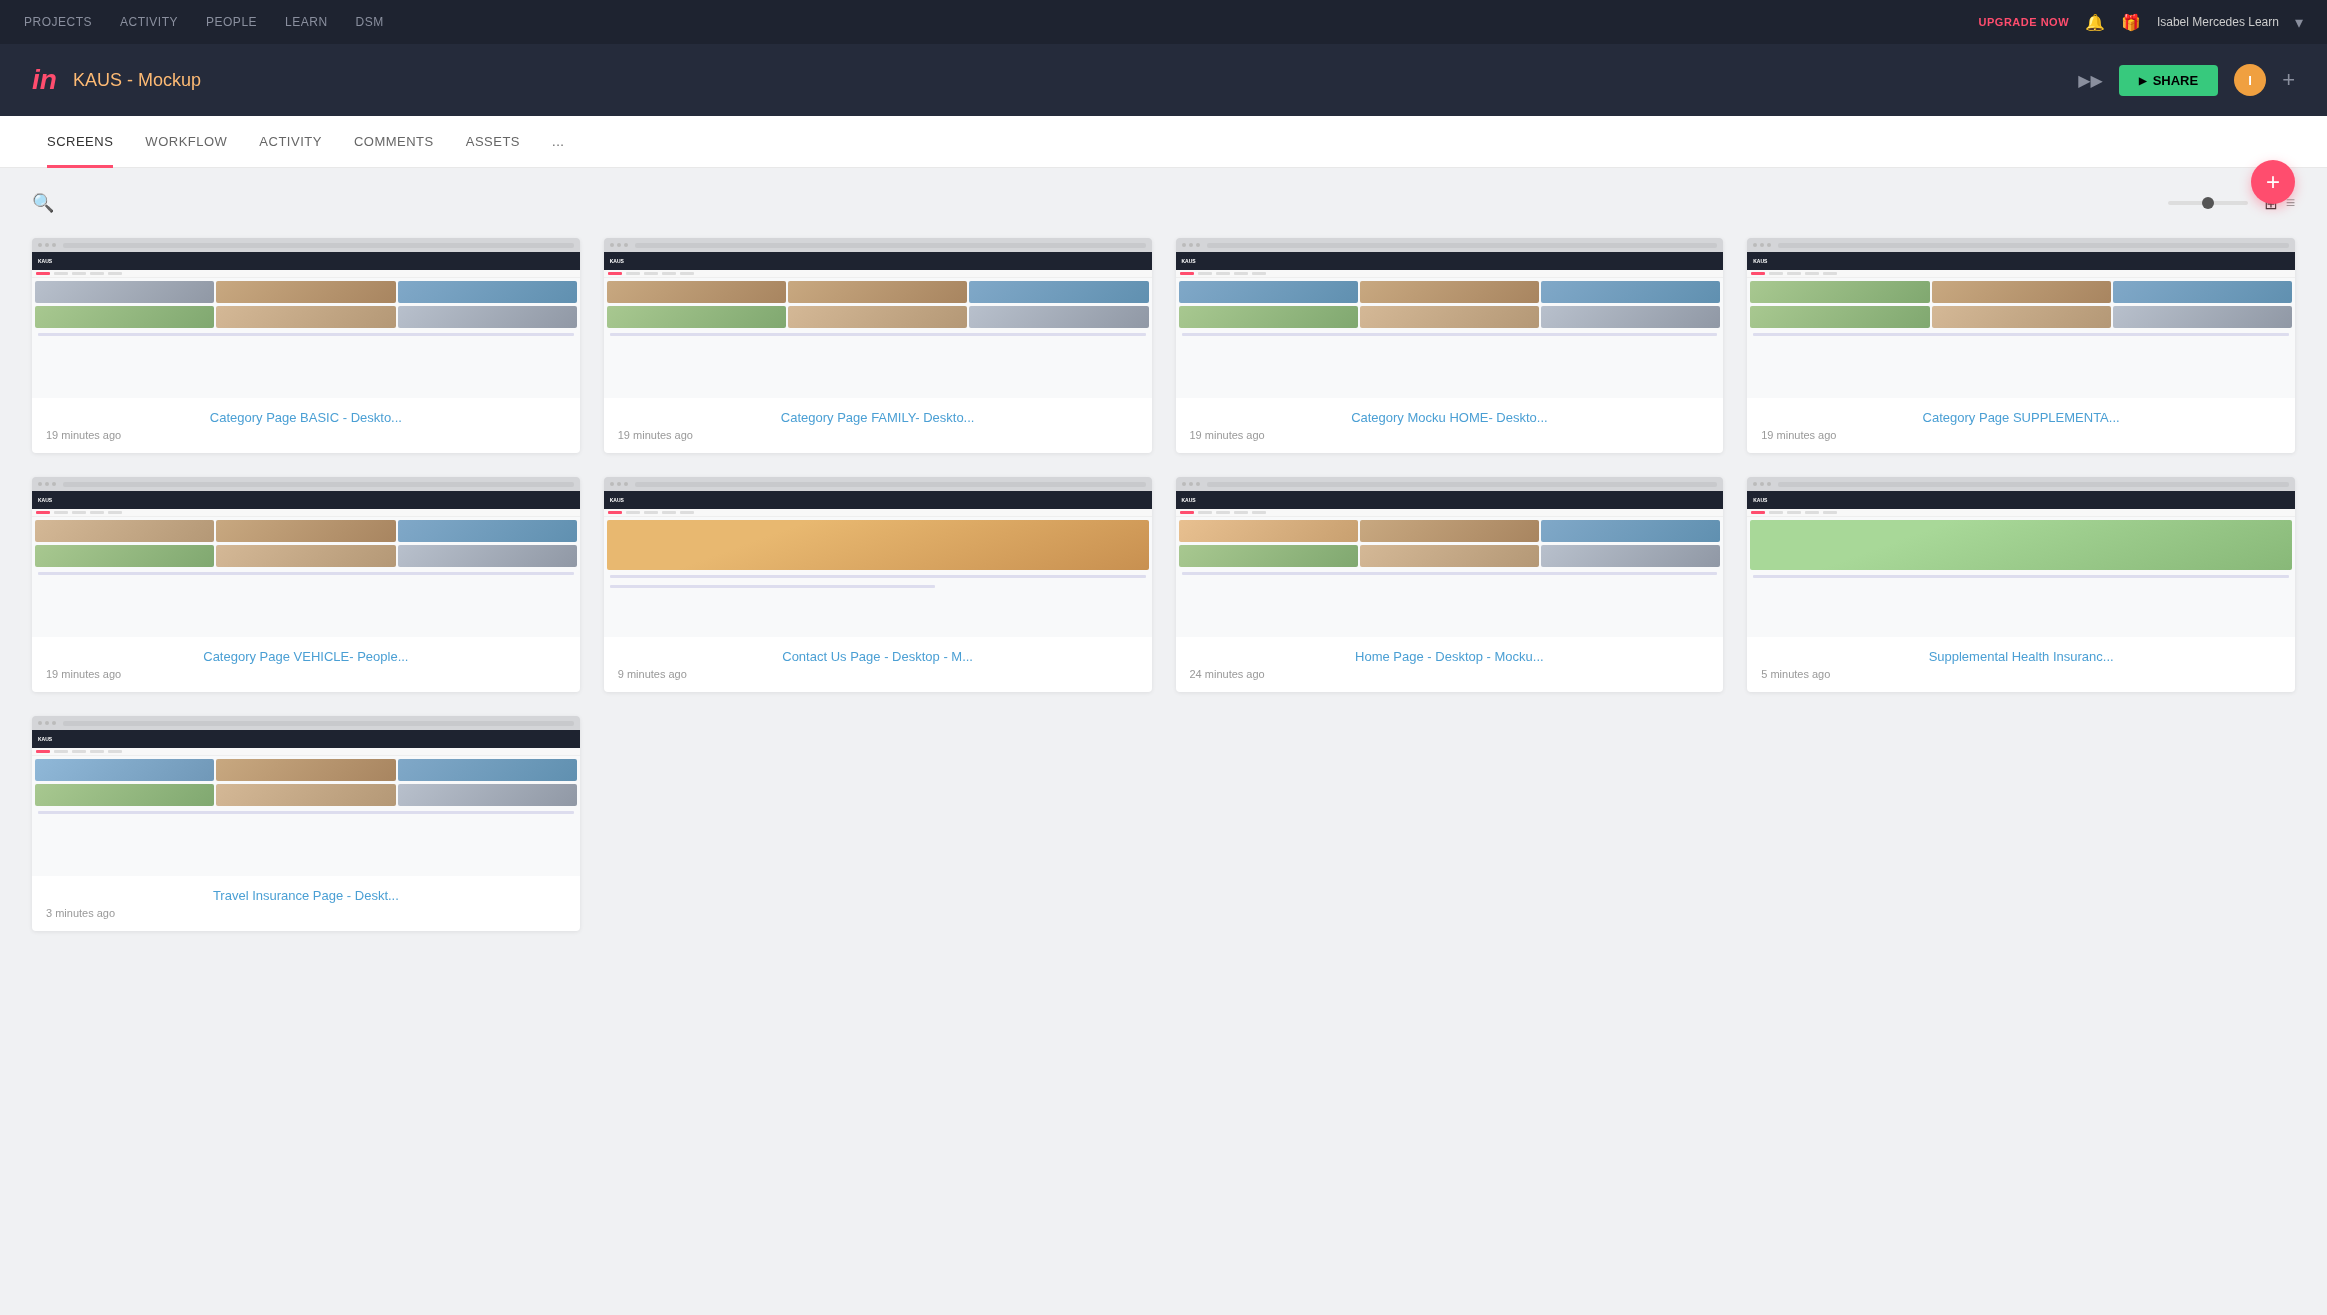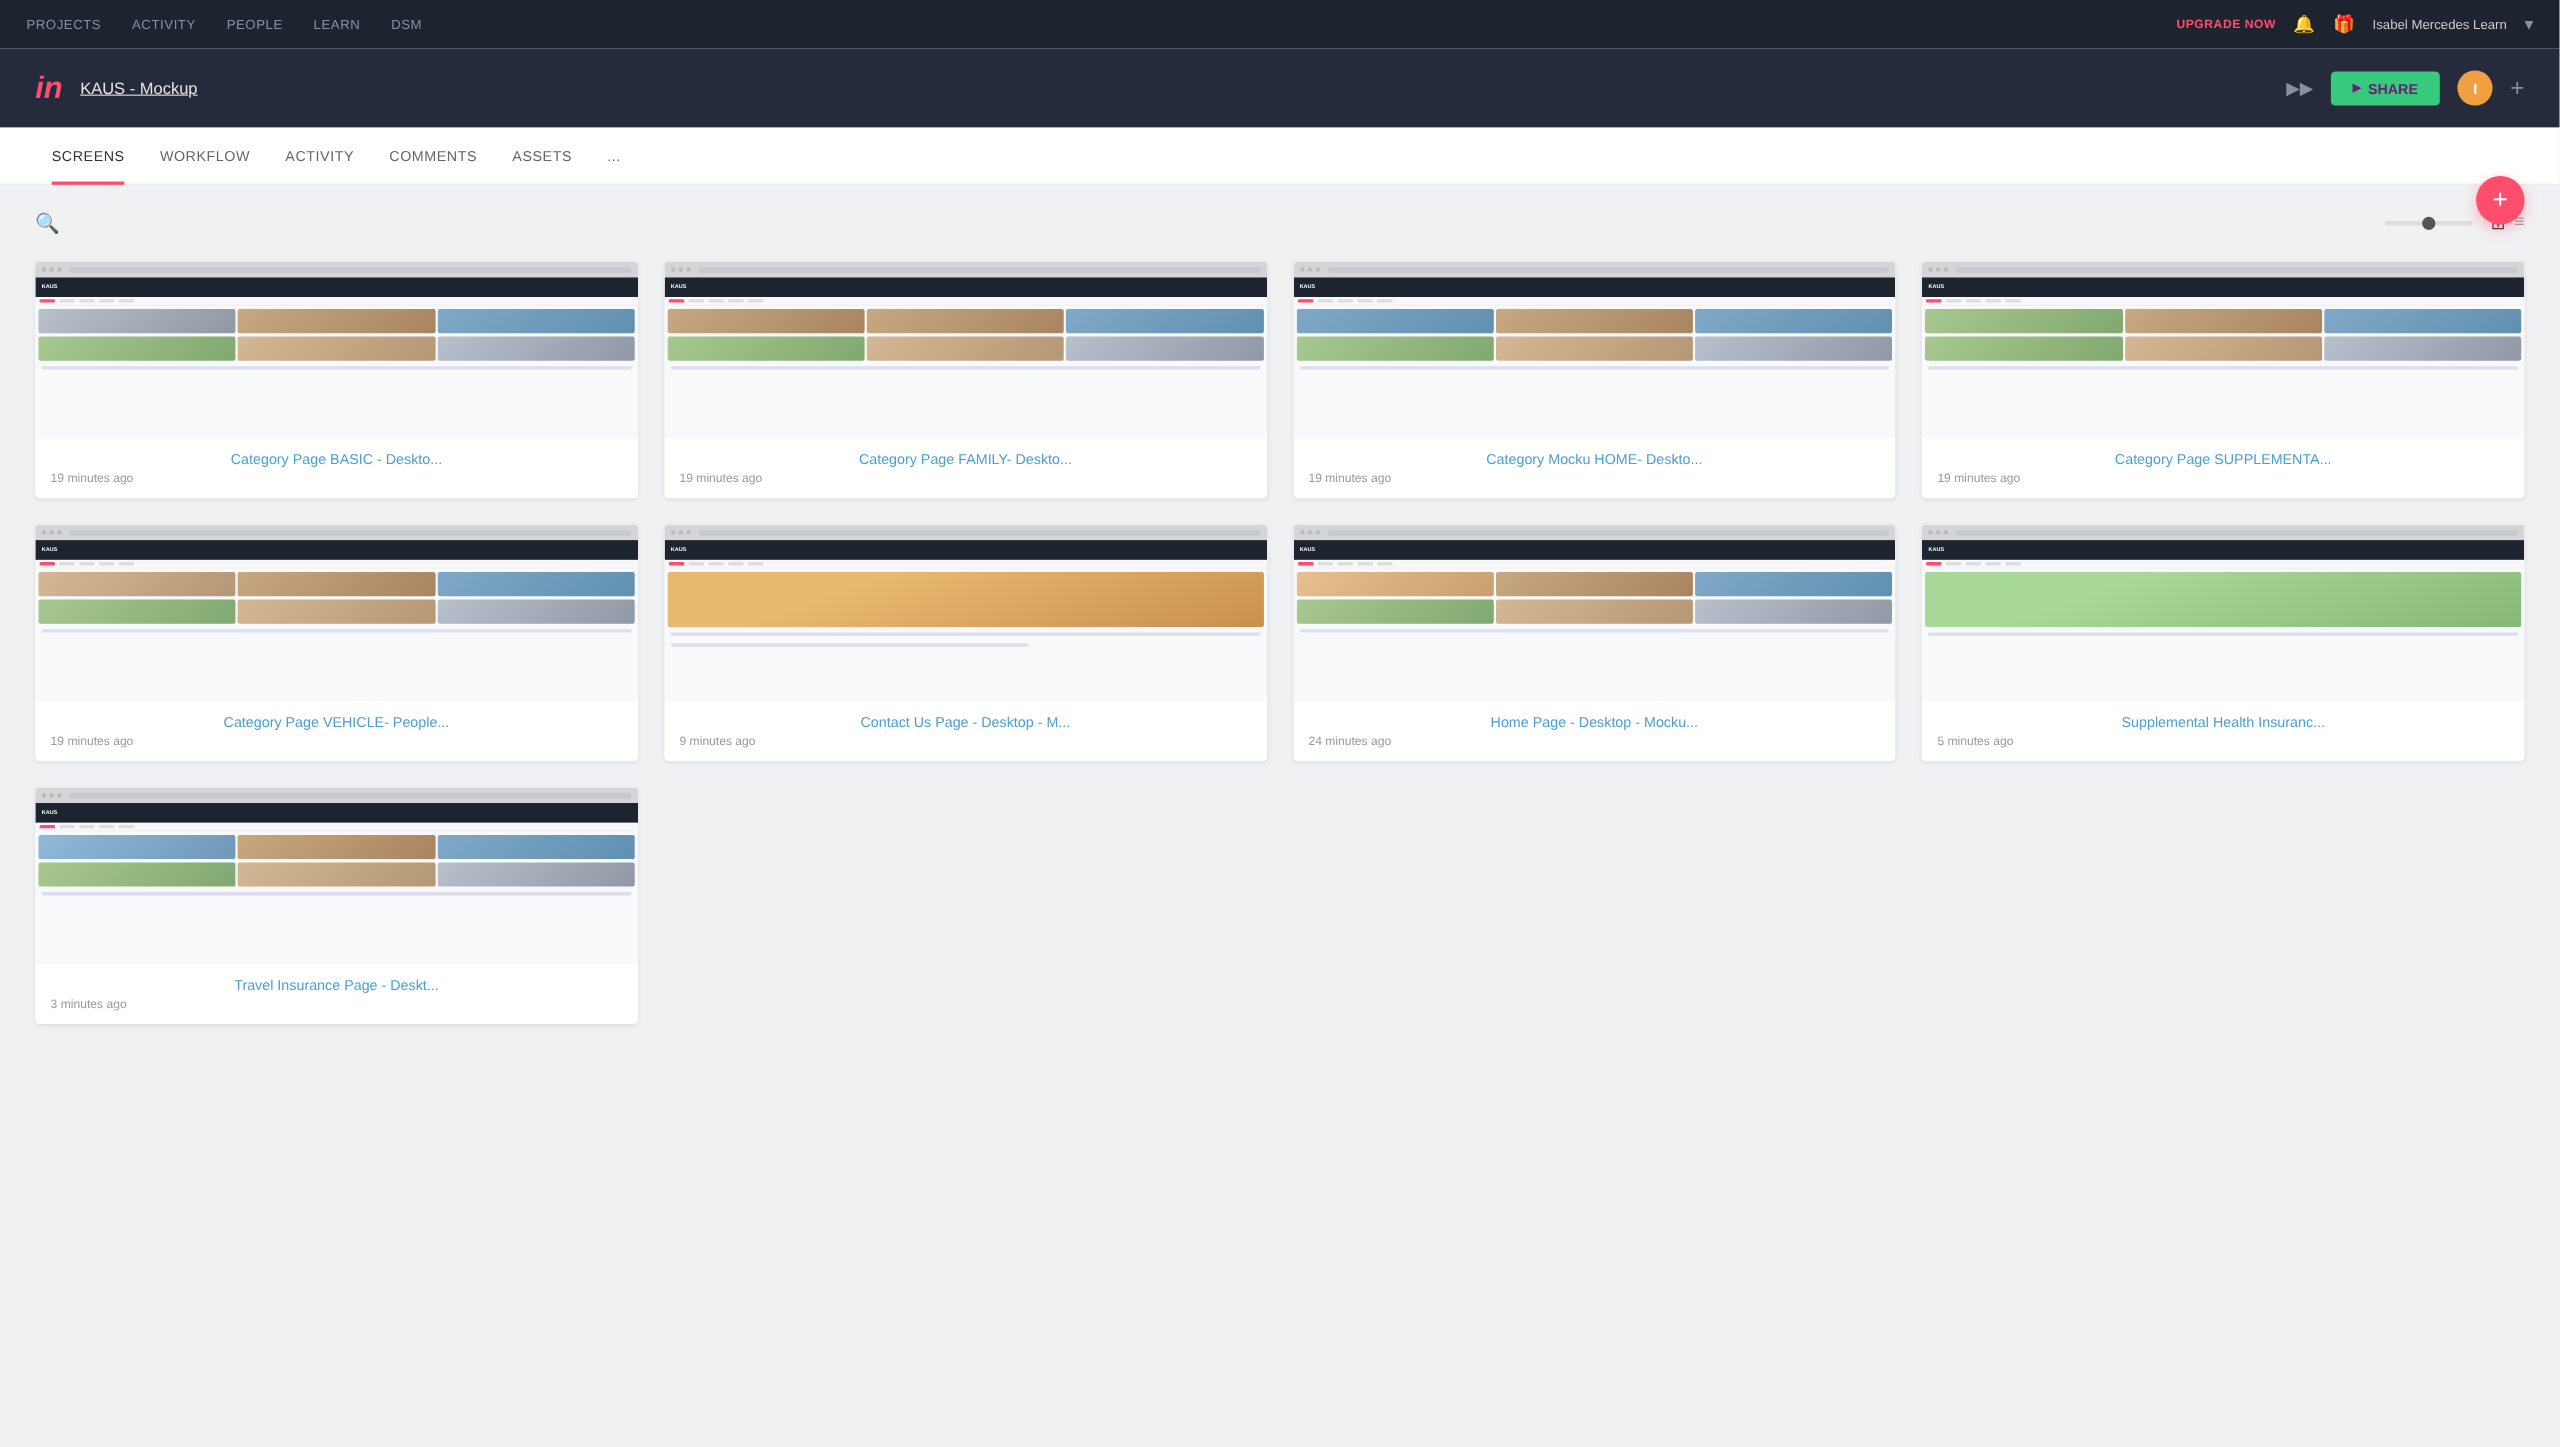--- a/index.html
+++ b/index.html
@@ -69,10 +69,9 @@
       font-style: italic;
     }
     .project-title {
-      color: #e5e5e5;
-      font-size: 15px;
+      color: #fdba74;
+      font-size: 18px;
       font-weight: 400;
-      text-decoration: underline;
     }
     .project-header-right {
       display: flex;

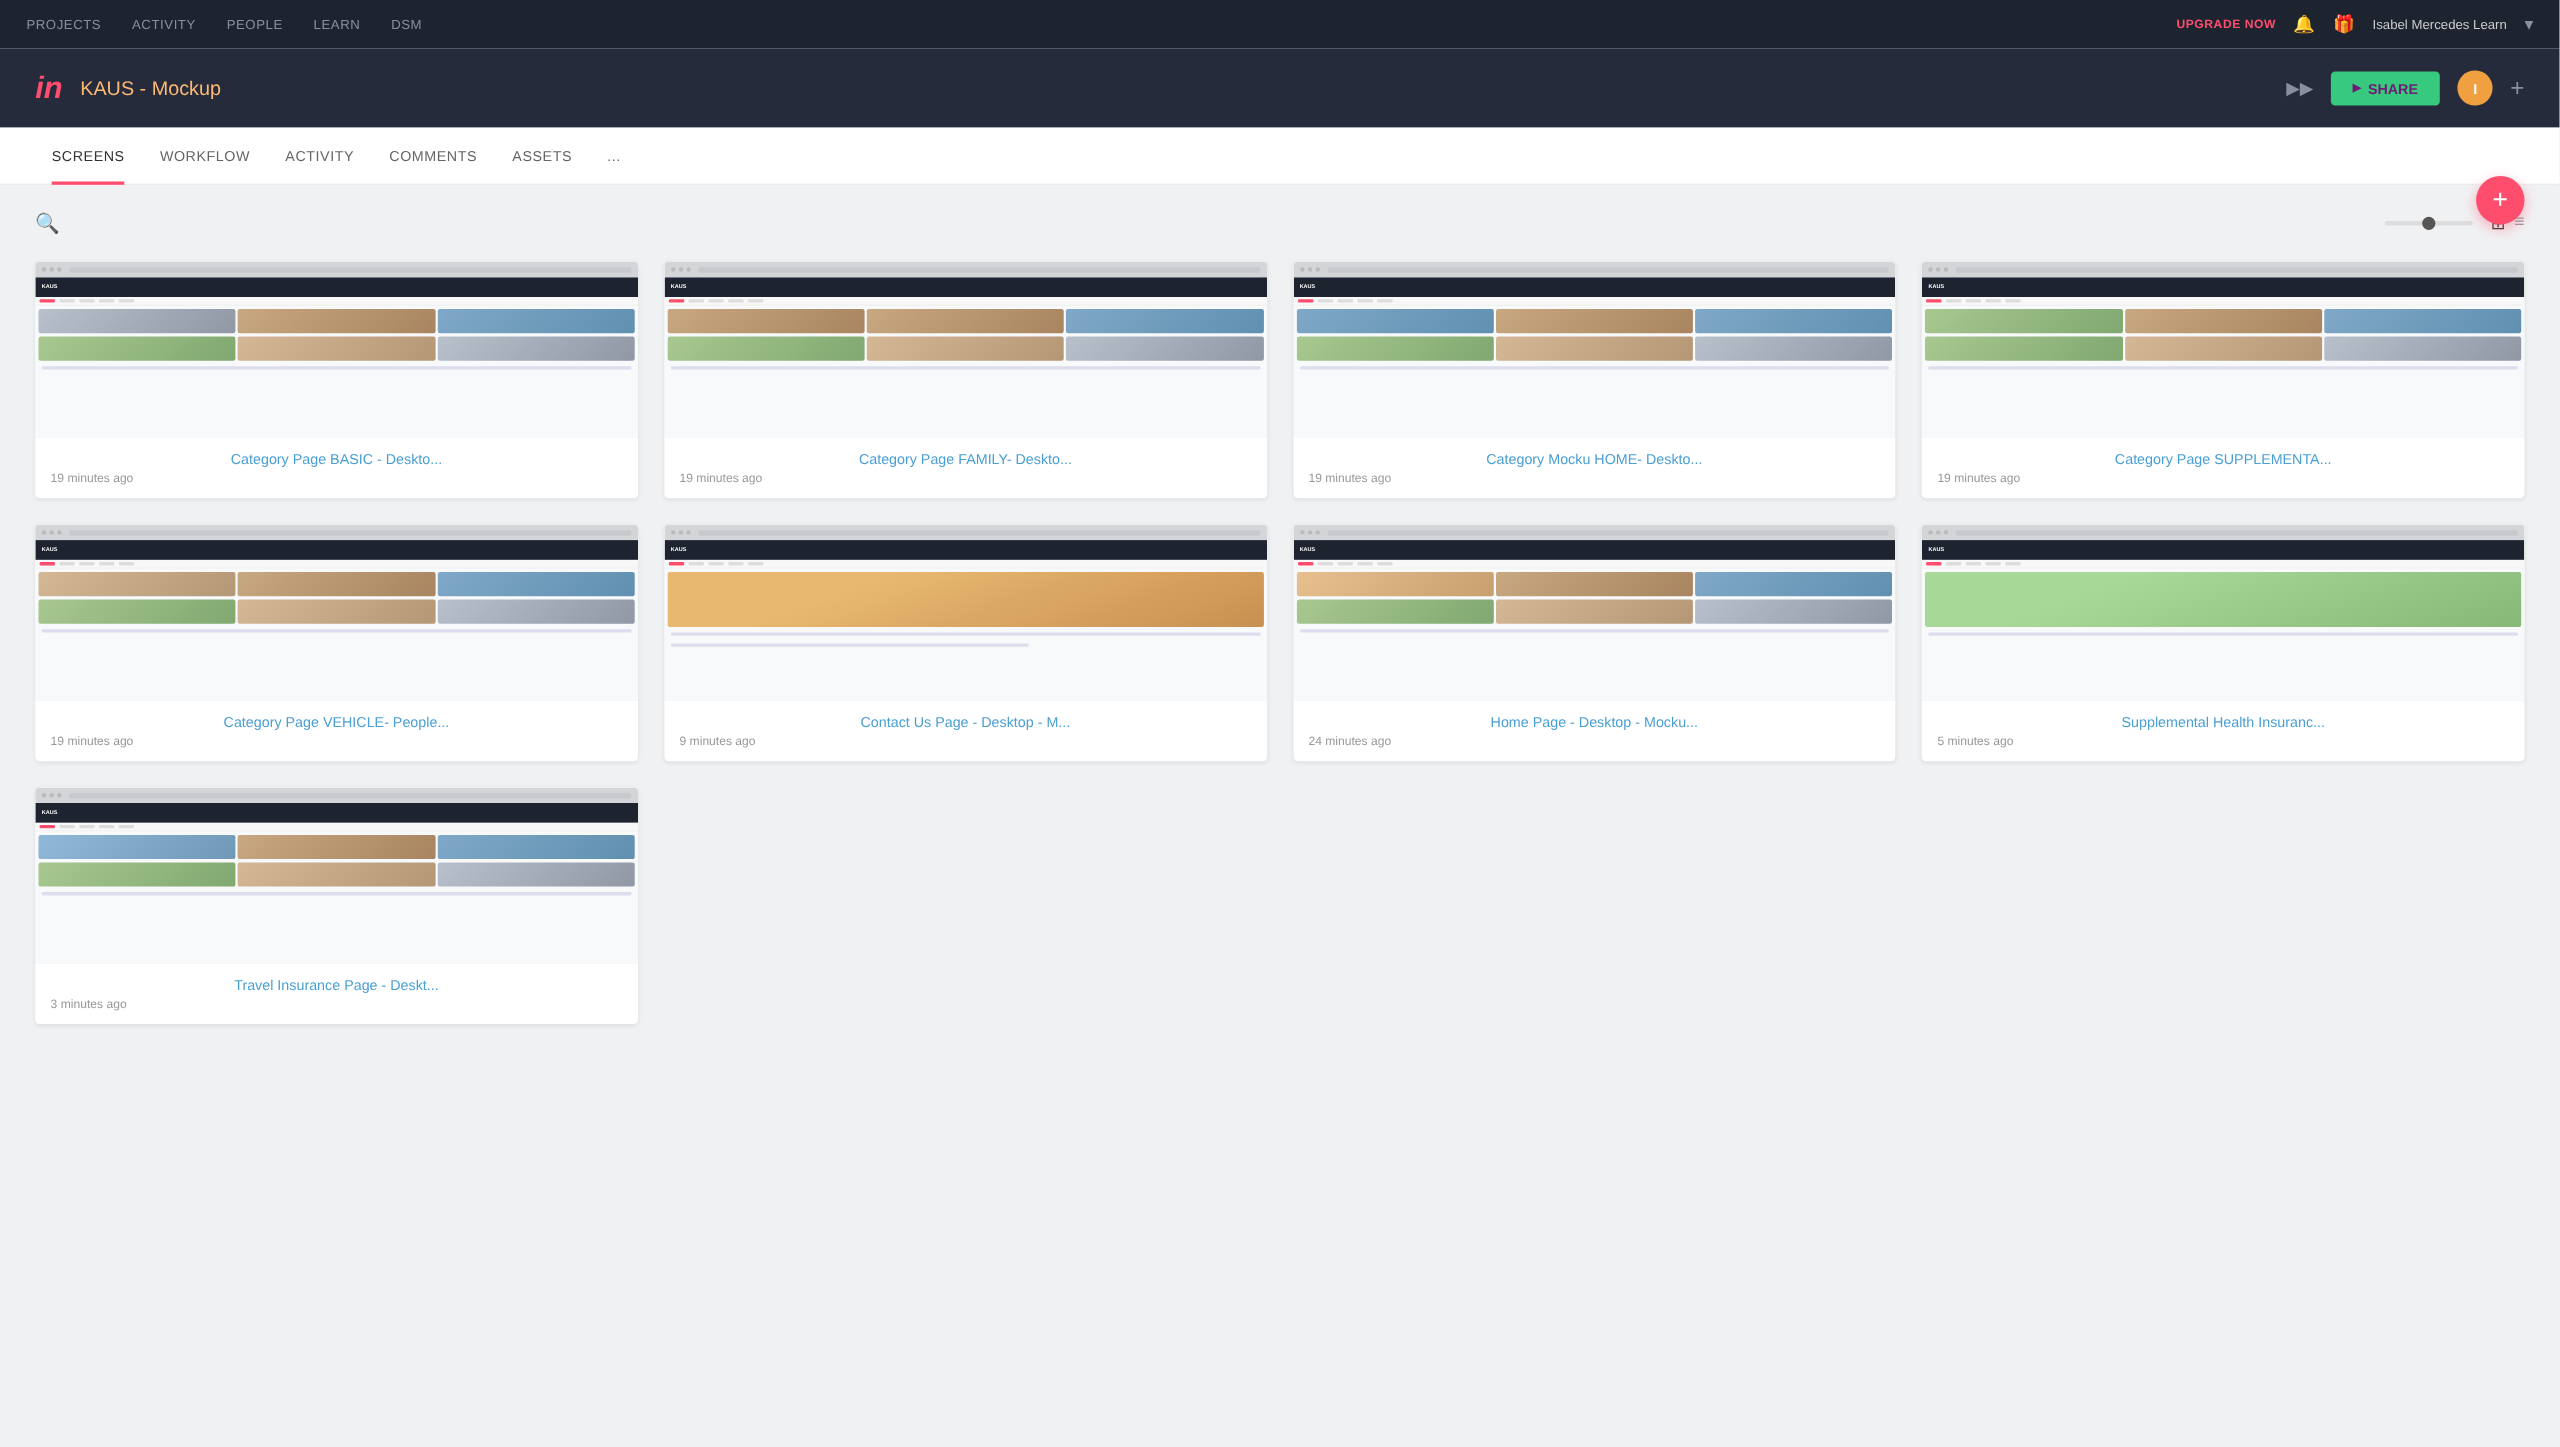--- a/index.html
+++ b/index.html
@@ -80,7 +80,7 @@
     }
     .share-btn {
       background: #37c97d;
-      color: #701a75;
+      color: #000000;
       border: none;
       padding: 8px 20px;
       border-radius: 4px;

